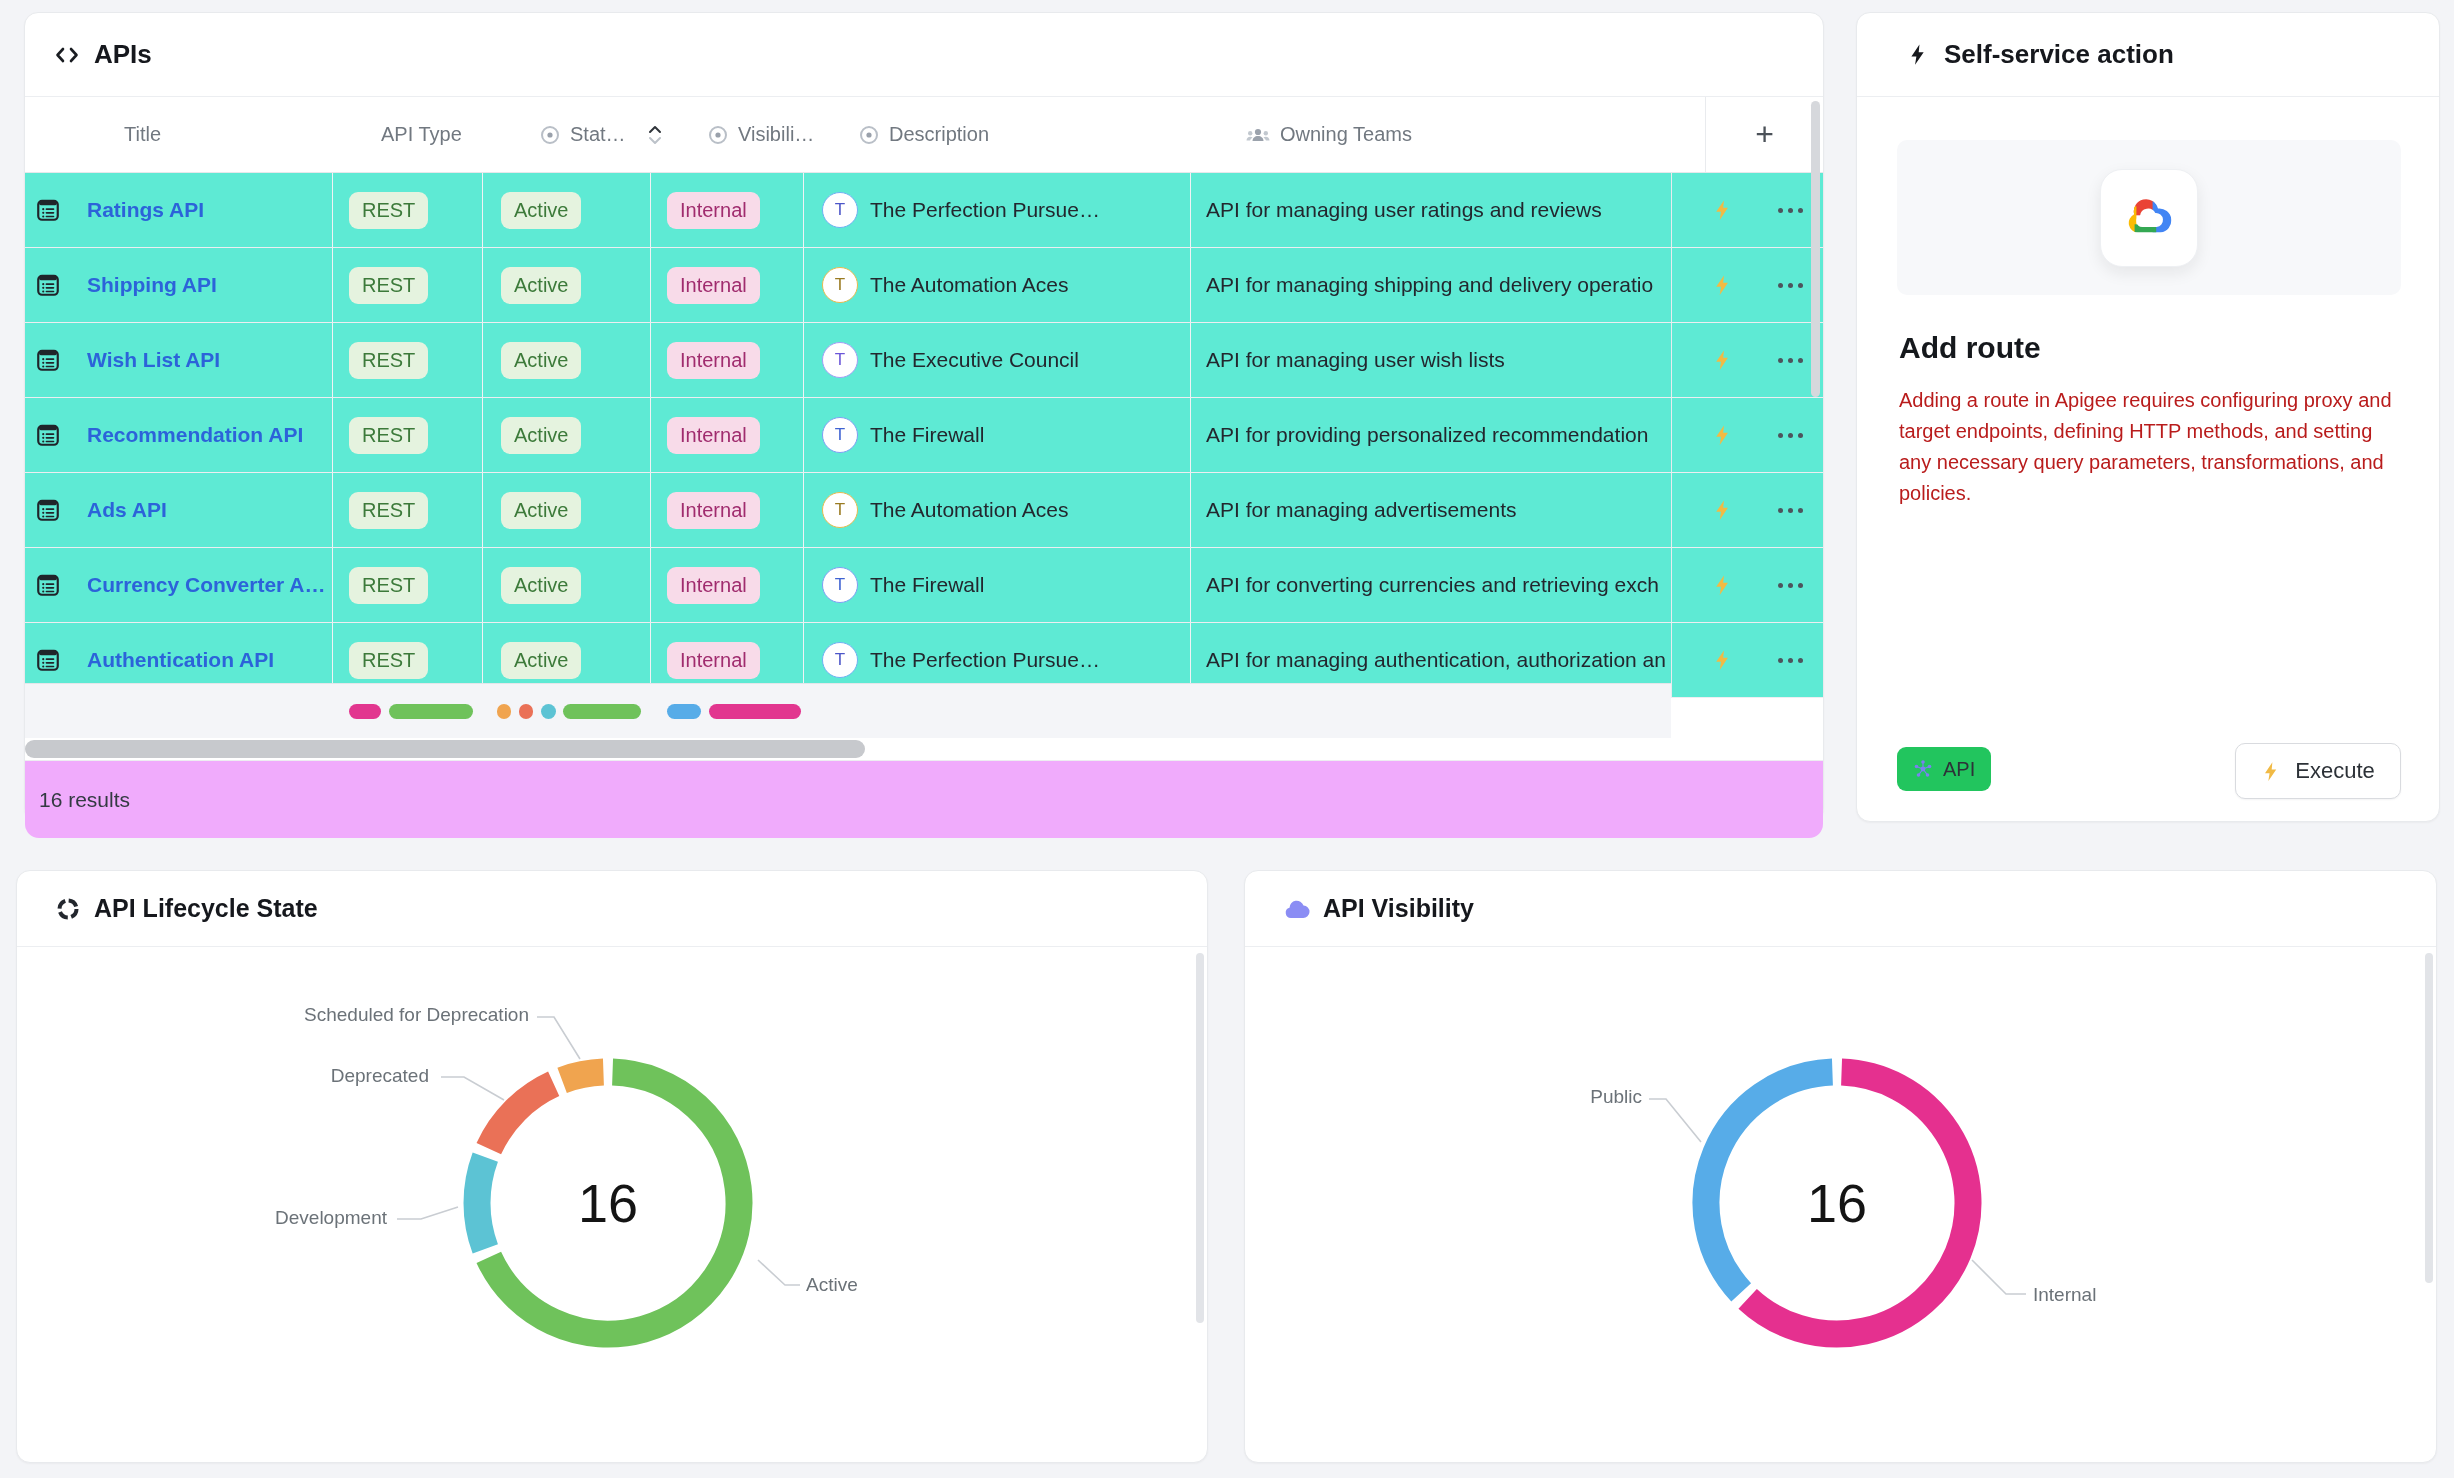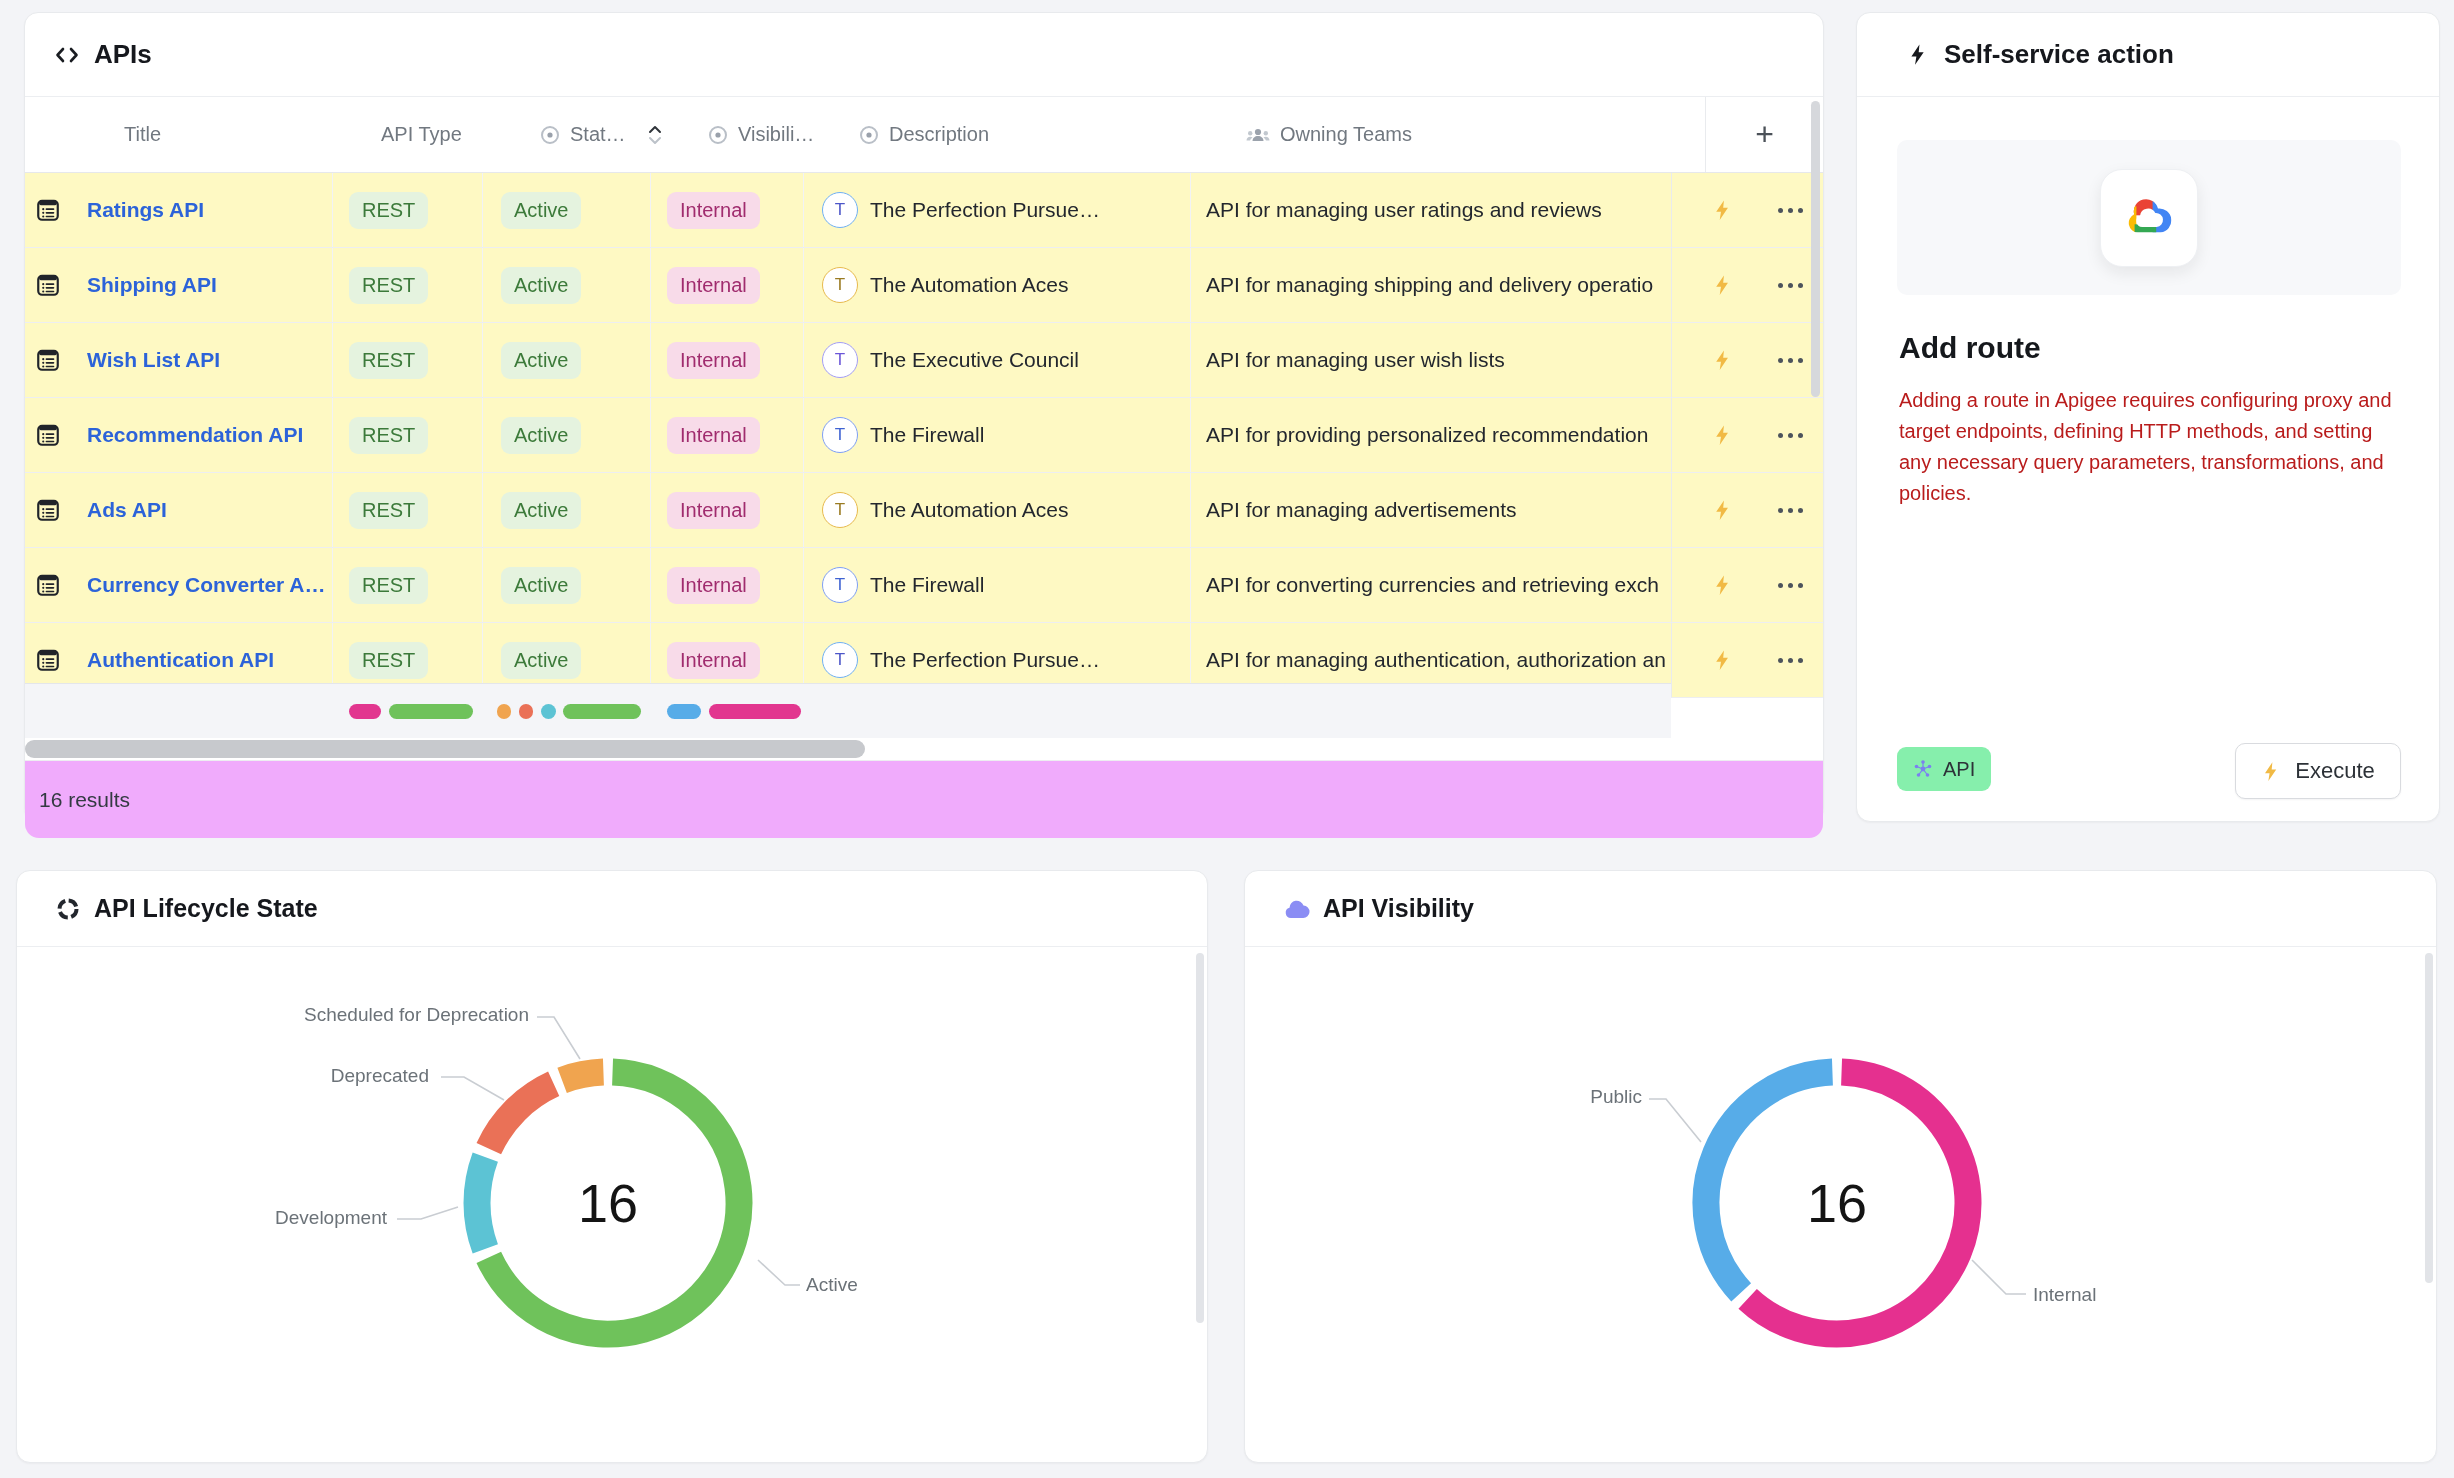--- a/index.html
+++ b/index.html
@@ -40,7 +40,7 @@
   .trow {
     height:75px; display:grid;
     grid-template-columns:308px 150px 168px 153px 387px 480px 152px;
-    border-bottom:1px solid #edeef1; background:#fef9c3;
+    border-bottom:1px solid #edeef1; background:#5eead4;
   }
   .cell { display:flex; align-items:center; height:100%; border-right:1px solid #f1f2f5; overflow:hidden; }
   .c-title { padding-left:10px; gap:26px; }

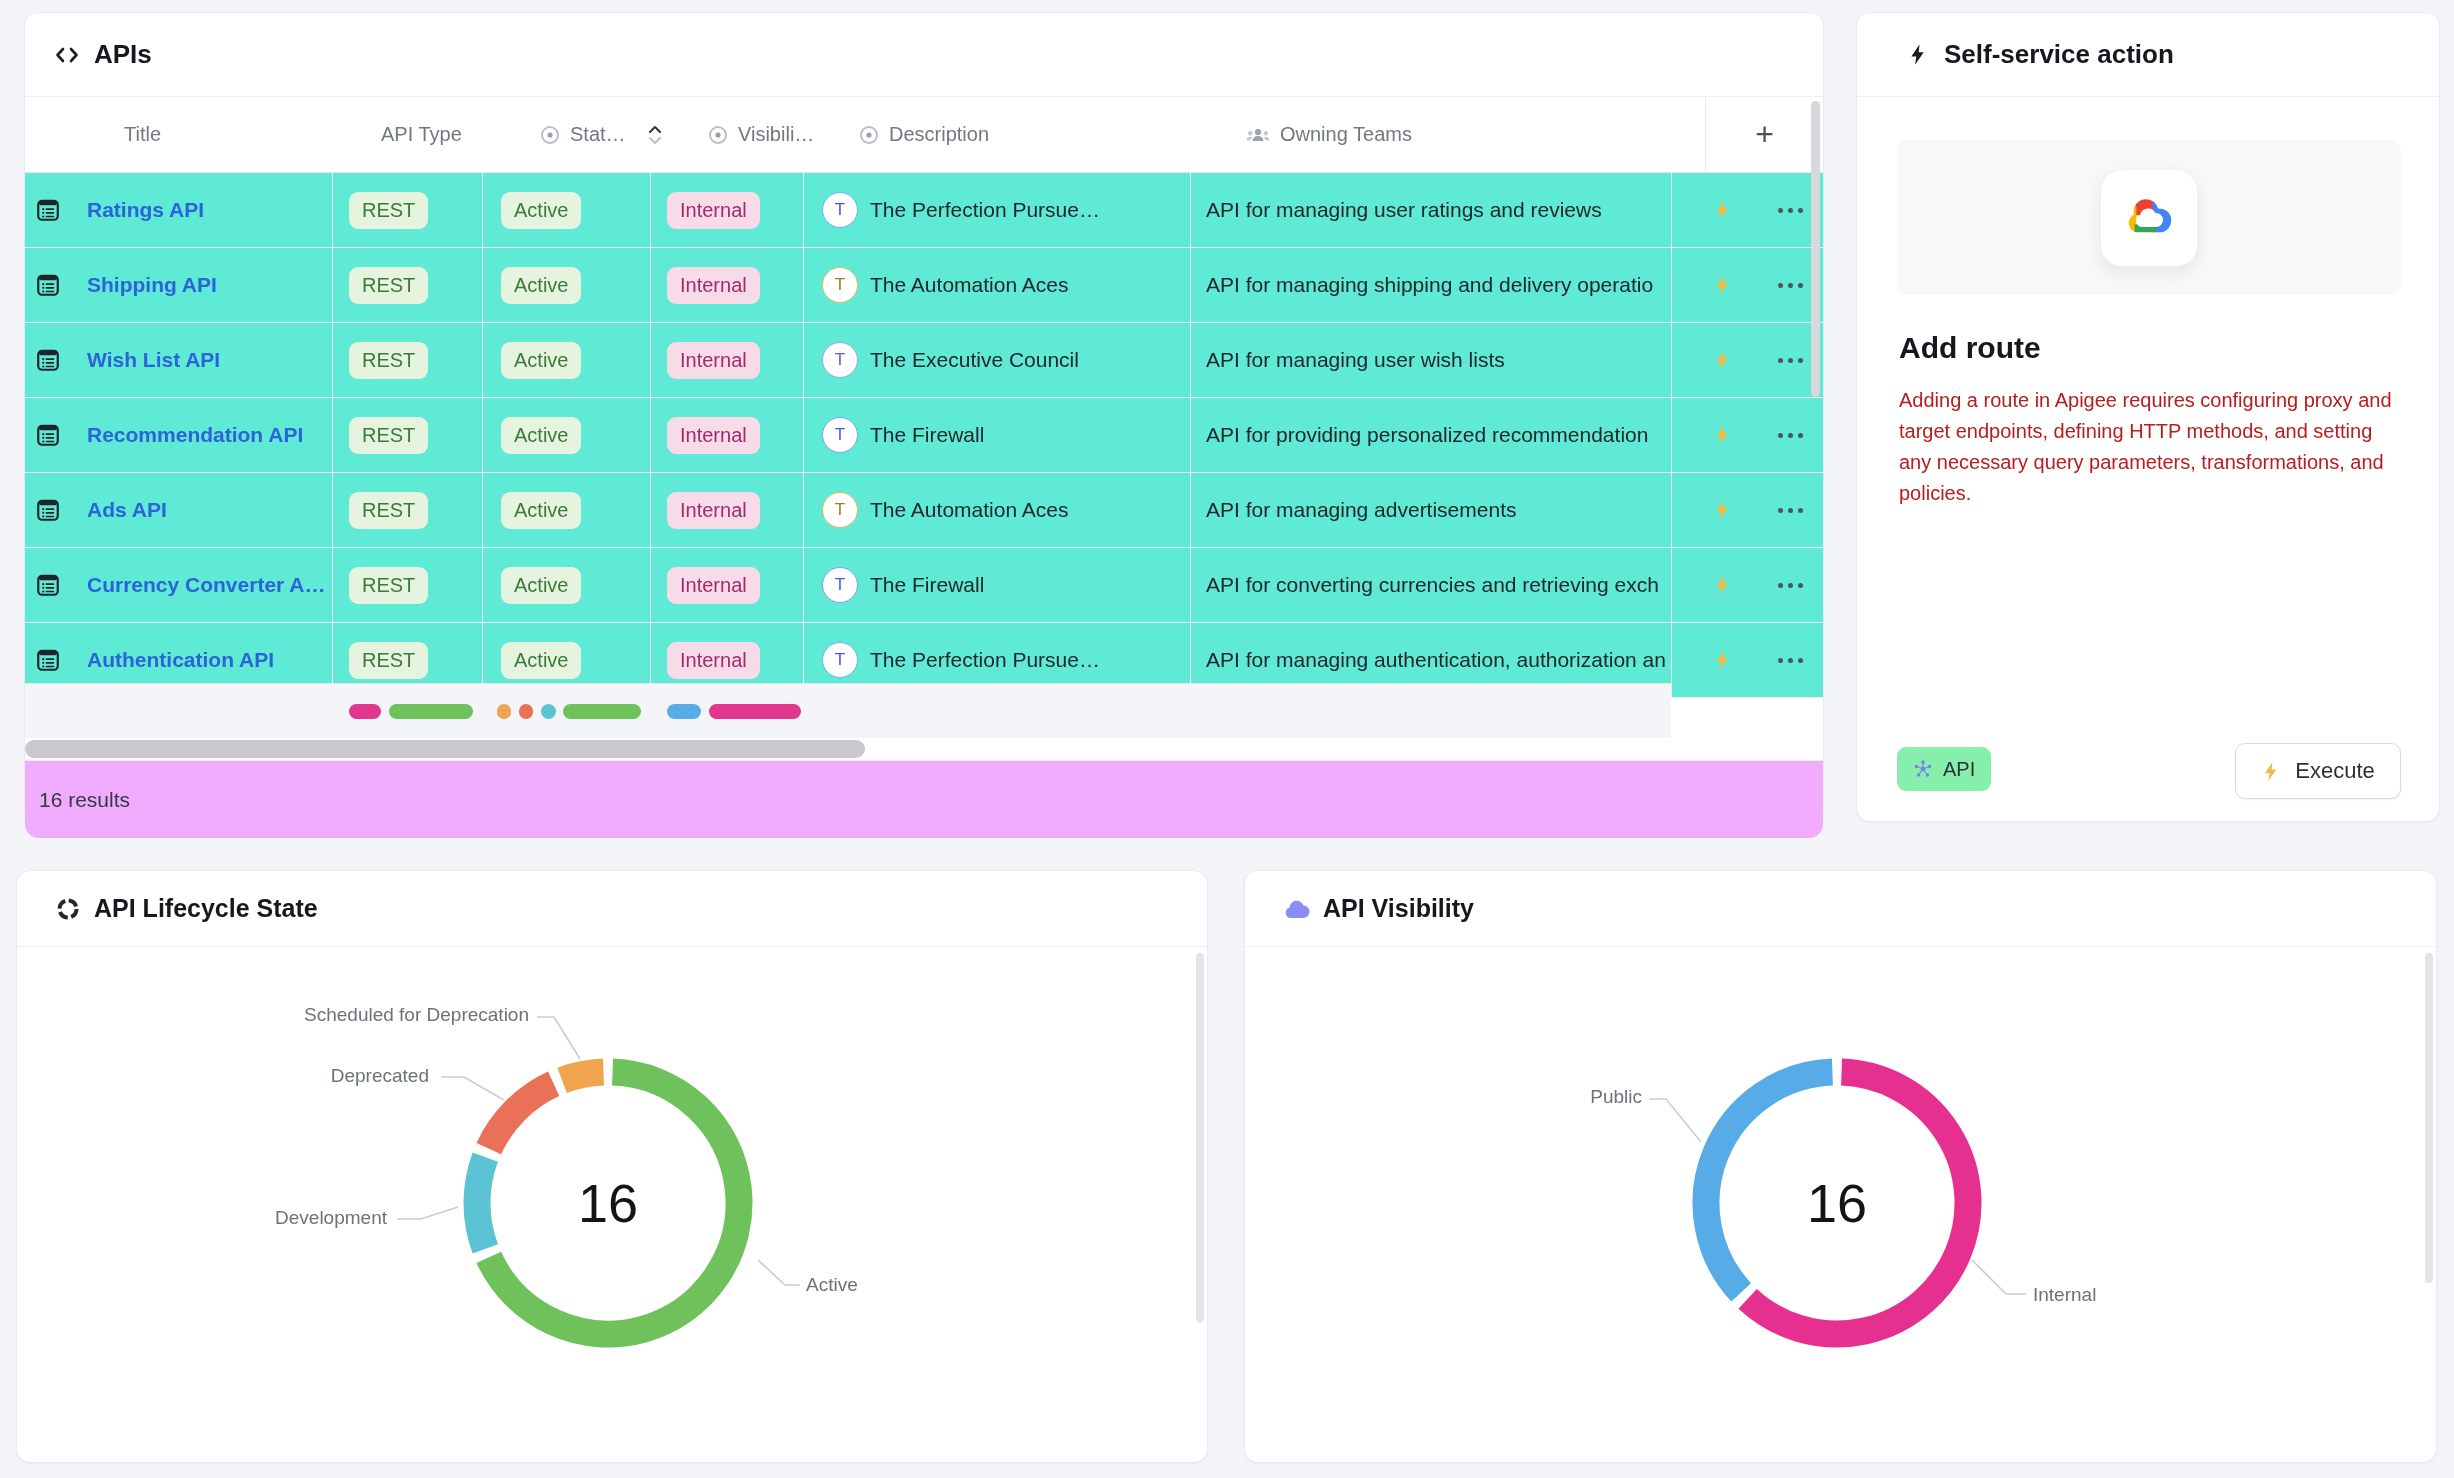--- a/index.html
+++ b/index.html
@@ -103,7 +103,7 @@
   .action-desc  { position:absolute; left:42px; right:40px; top:372px; font-size:20px; line-height:31px; color:#b91c1c; }
   .chip {
     position:absolute; left:40px; bottom:30px; height:44px; padding:0 16px;
-    background:#86efac; border-radius:9px; display:inline-flex; align-items:center; gap:10px;
+    background:#22c55e; border-radius:9px; display:inline-flex; align-items:center; gap:10px;
     font-size:20px; font-weight:500; color:#2d3238;
   }
   .execute-btn {

